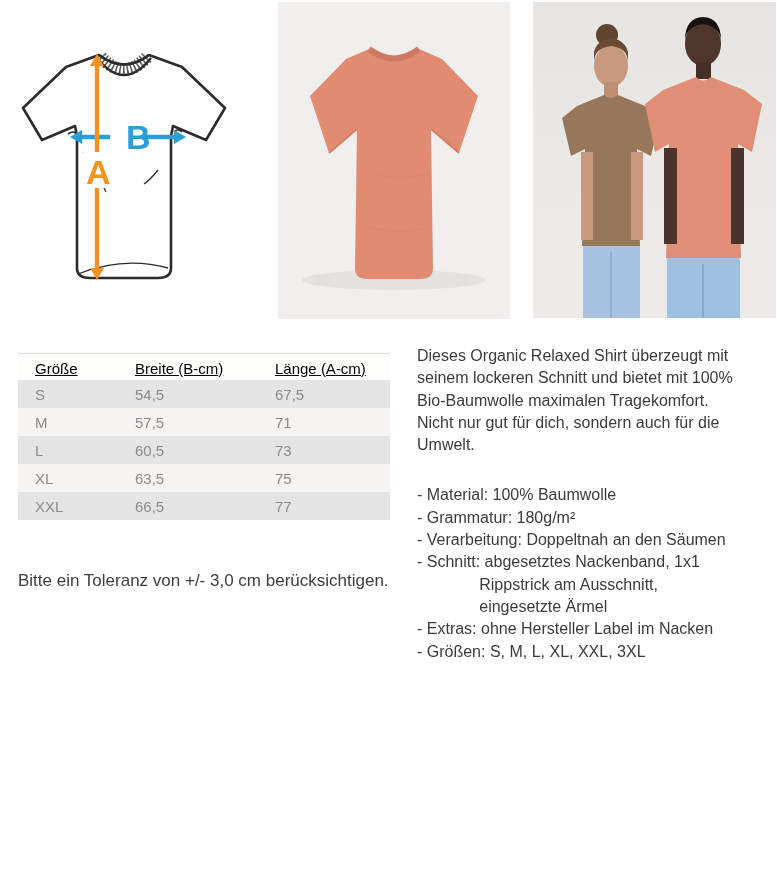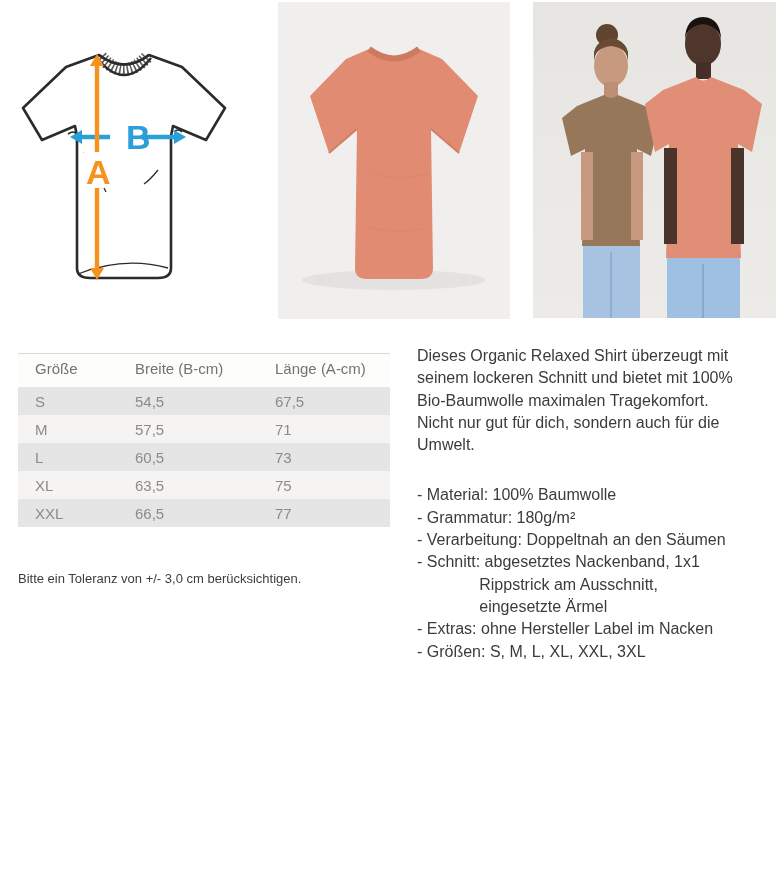--- a/index.html
+++ b/index.html
@@ -53,12 +53,13 @@
   table.size-table col.c3 { width: 132px; }
   table.size-table th {
     font-weight: normal;
-    color: #737373;
+    color: #000000;
     text-align: left;
-    padding: 5px 0 10px 17px;
+    padding: 5px 0 3px 17px;
     border-top: 1px solid #d9d9d9;
     background: #fdfdfc;
     height: 18px;
+    text-decoration: underline;
   }
   table.size-table td {
     color: #8b8b8b;

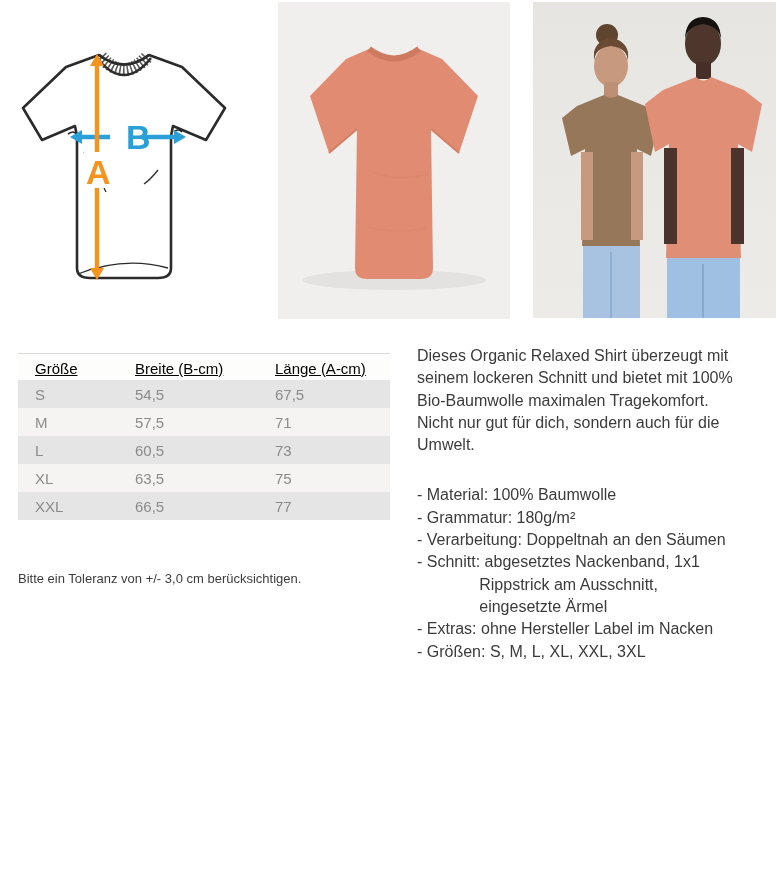--- a/index.html
+++ b/index.html
@@ -74,7 +74,7 @@
     position: absolute;
     left: 18px; top: 571px;
     width: 395px;
-    font-size: 13px;
+    font-size: 17px;
     color: #3d3d3d;
   }
 

